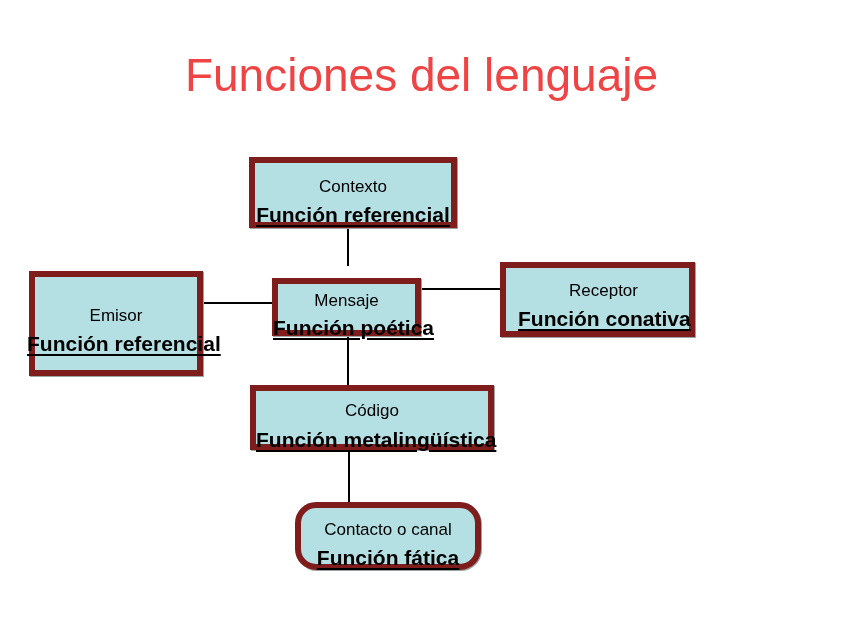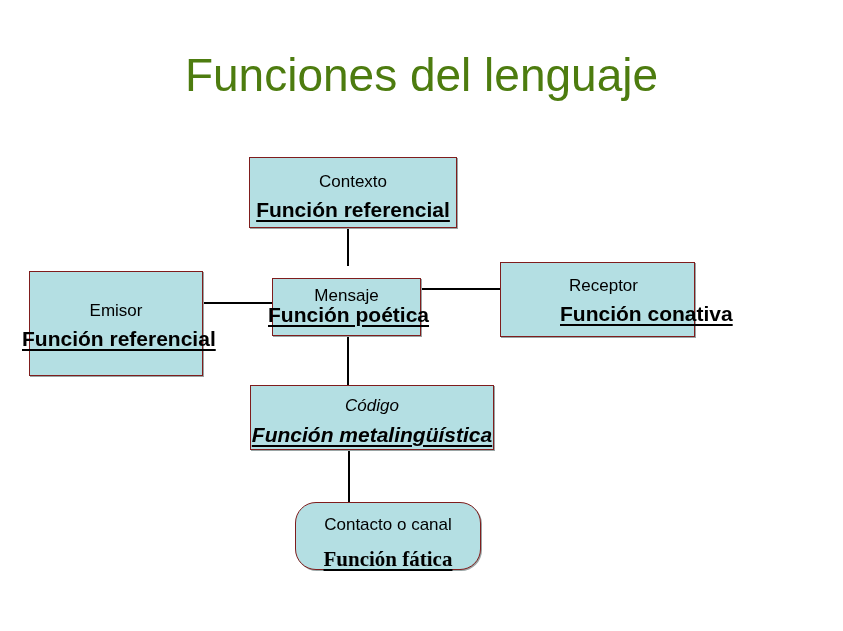--- a/index.html
+++ b/index.html
@@ -26,7 +26,7 @@
     text-align: center;
     font-size: 46px;
     font-weight: 400;
-    color: #4d7c0f;
+    color: #ef4444;
     letter-spacing: 0px;
     white-space: nowrap;
     line-height: 1.0;

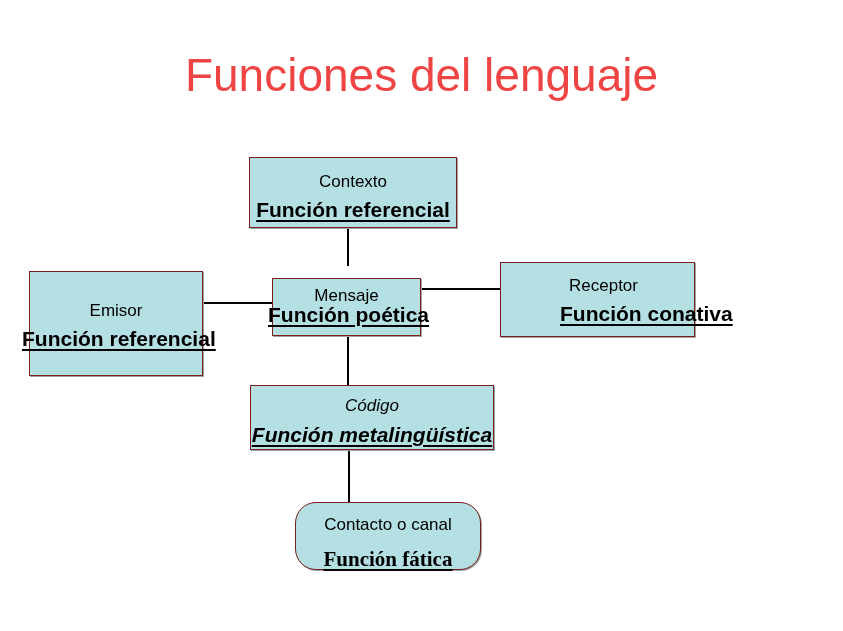--- a/index.html
+++ b/index.html
@@ -44,7 +44,7 @@
     position: absolute;
     box-sizing: border-box;
     background: #b4dfe3;
-    border: 1px solid #7f1d1d;
+    border: 6px solid #7f1d1d;
     box-shadow: 1px 1px 0 0 #9aa5a5;
     color: #000000;
     text-align: center;

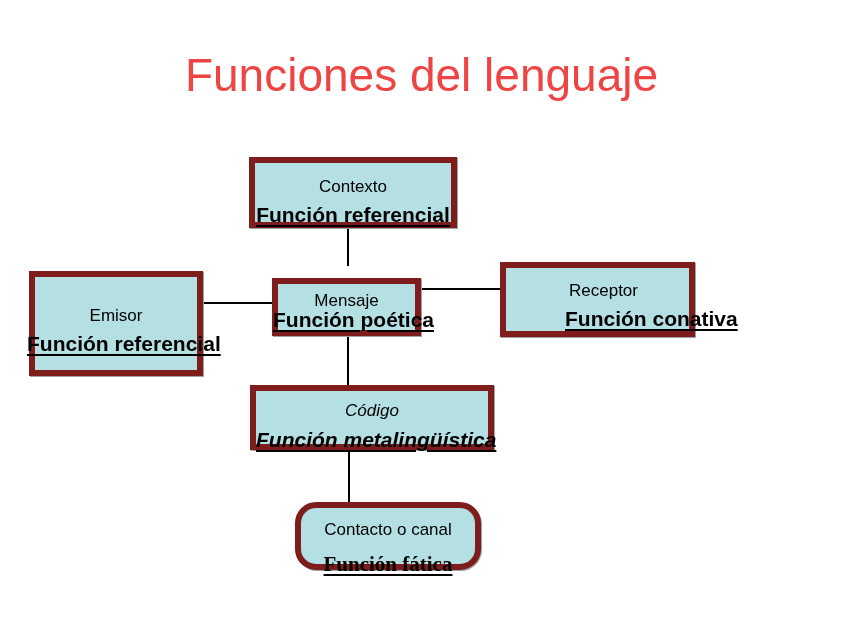--- a/index.html
+++ b/index.html
@@ -94,6 +94,7 @@
     padding-top: 8px;
   }
   #node-mensaje .n-bot {
+    margin-top: 8px;
     margin-left: -5px;
     margin-right: -5px;
   }

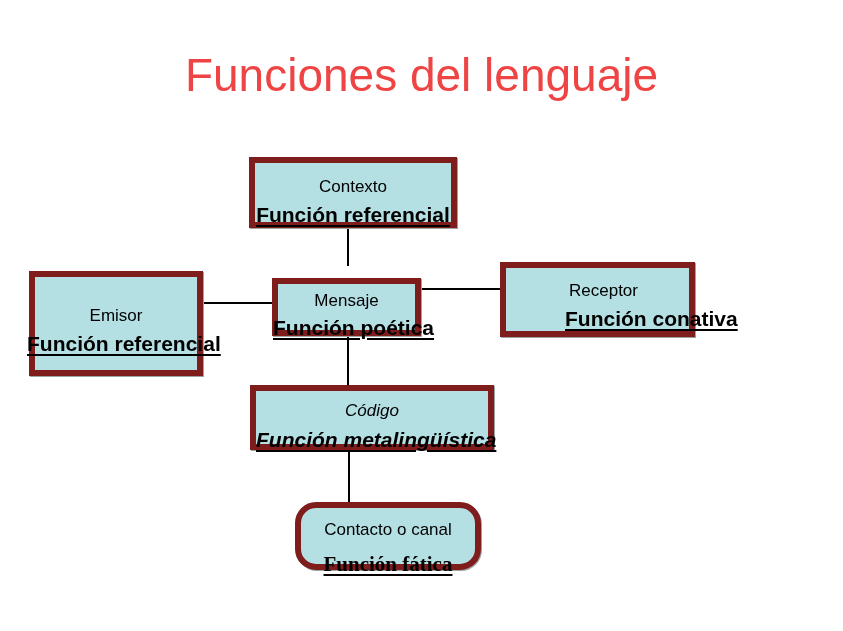--- a/index.html
+++ b/index.html
@@ -106,7 +106,7 @@
     padding-top: 14px;
     padding-left: 12px;
   }
-  #node-receptor .n-bot { margin-top: 9px; margin-left: 47px; }
+  #node-receptor .n-bot { margin-top: 9px; }
 
   
   #node-codigo {

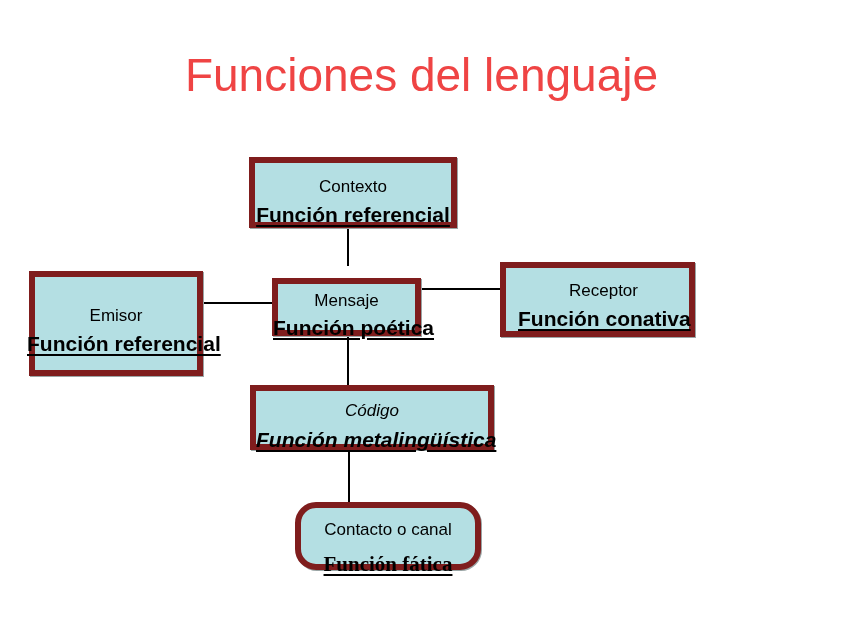--- a/index.html
+++ b/index.html
@@ -113,7 +113,6 @@
     left: 250px; top: 385px;
     width: 244px; height: 65px;
     padding-top: 11px;
-    font-style: italic;
   }
   #node-codigo .n-bot { margin-top: 10px; }
 

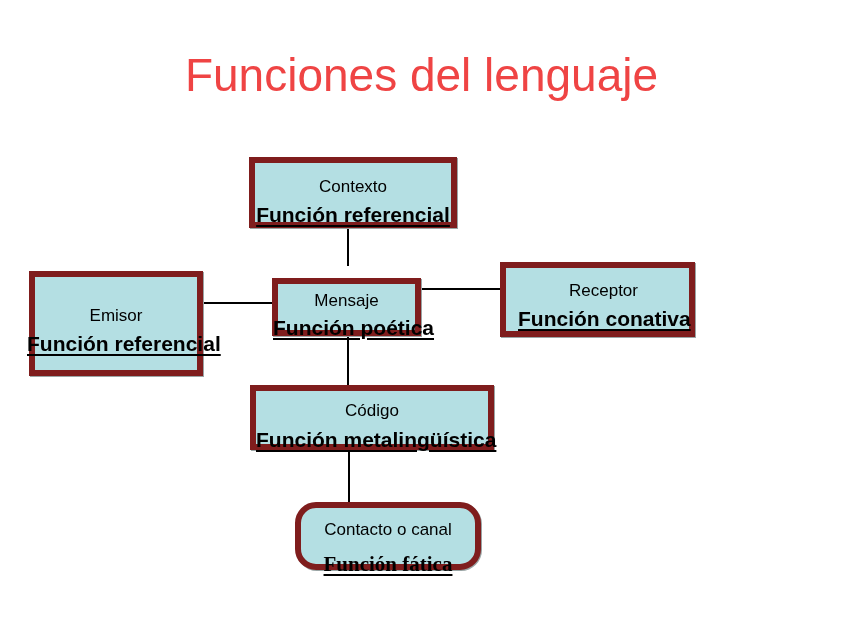--- a/index.html
+++ b/index.html
@@ -123,7 +123,7 @@
     padding-top: 13px;
     border-radius: 21px;
   }
-  #node-contacto .n-bot { margin-top: 16px; font-family: Liberation Serif, serif; }
+  #node-contacto .n-bot { margin-top: 9px; }
 </style>
 </head>
 <body>

